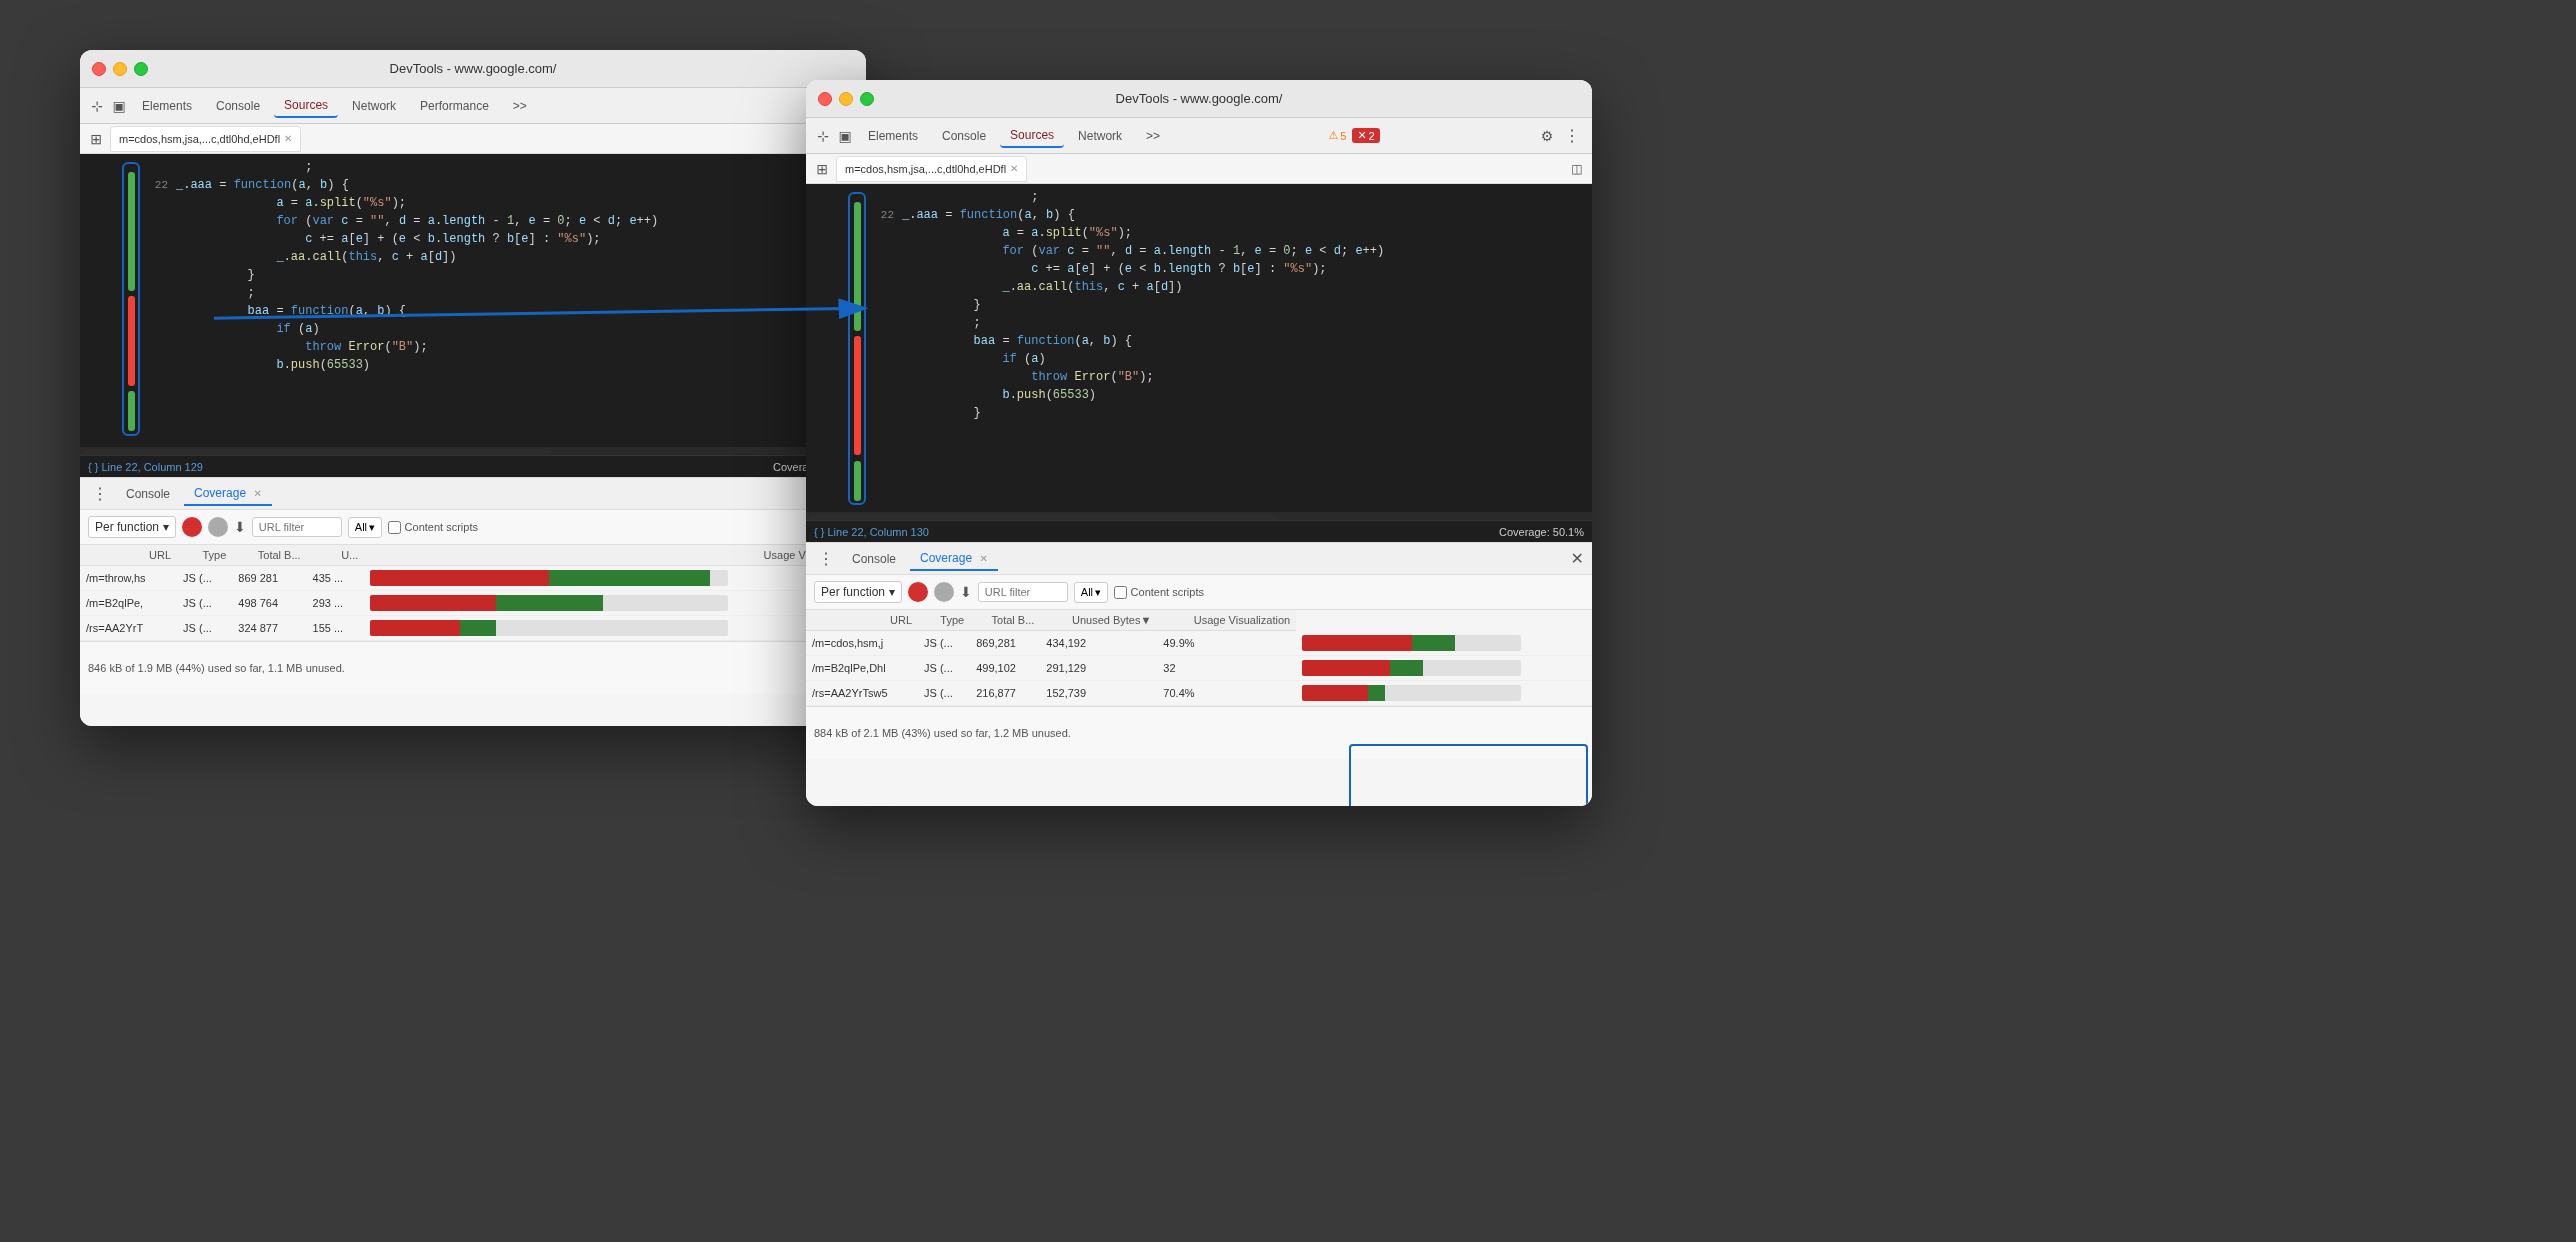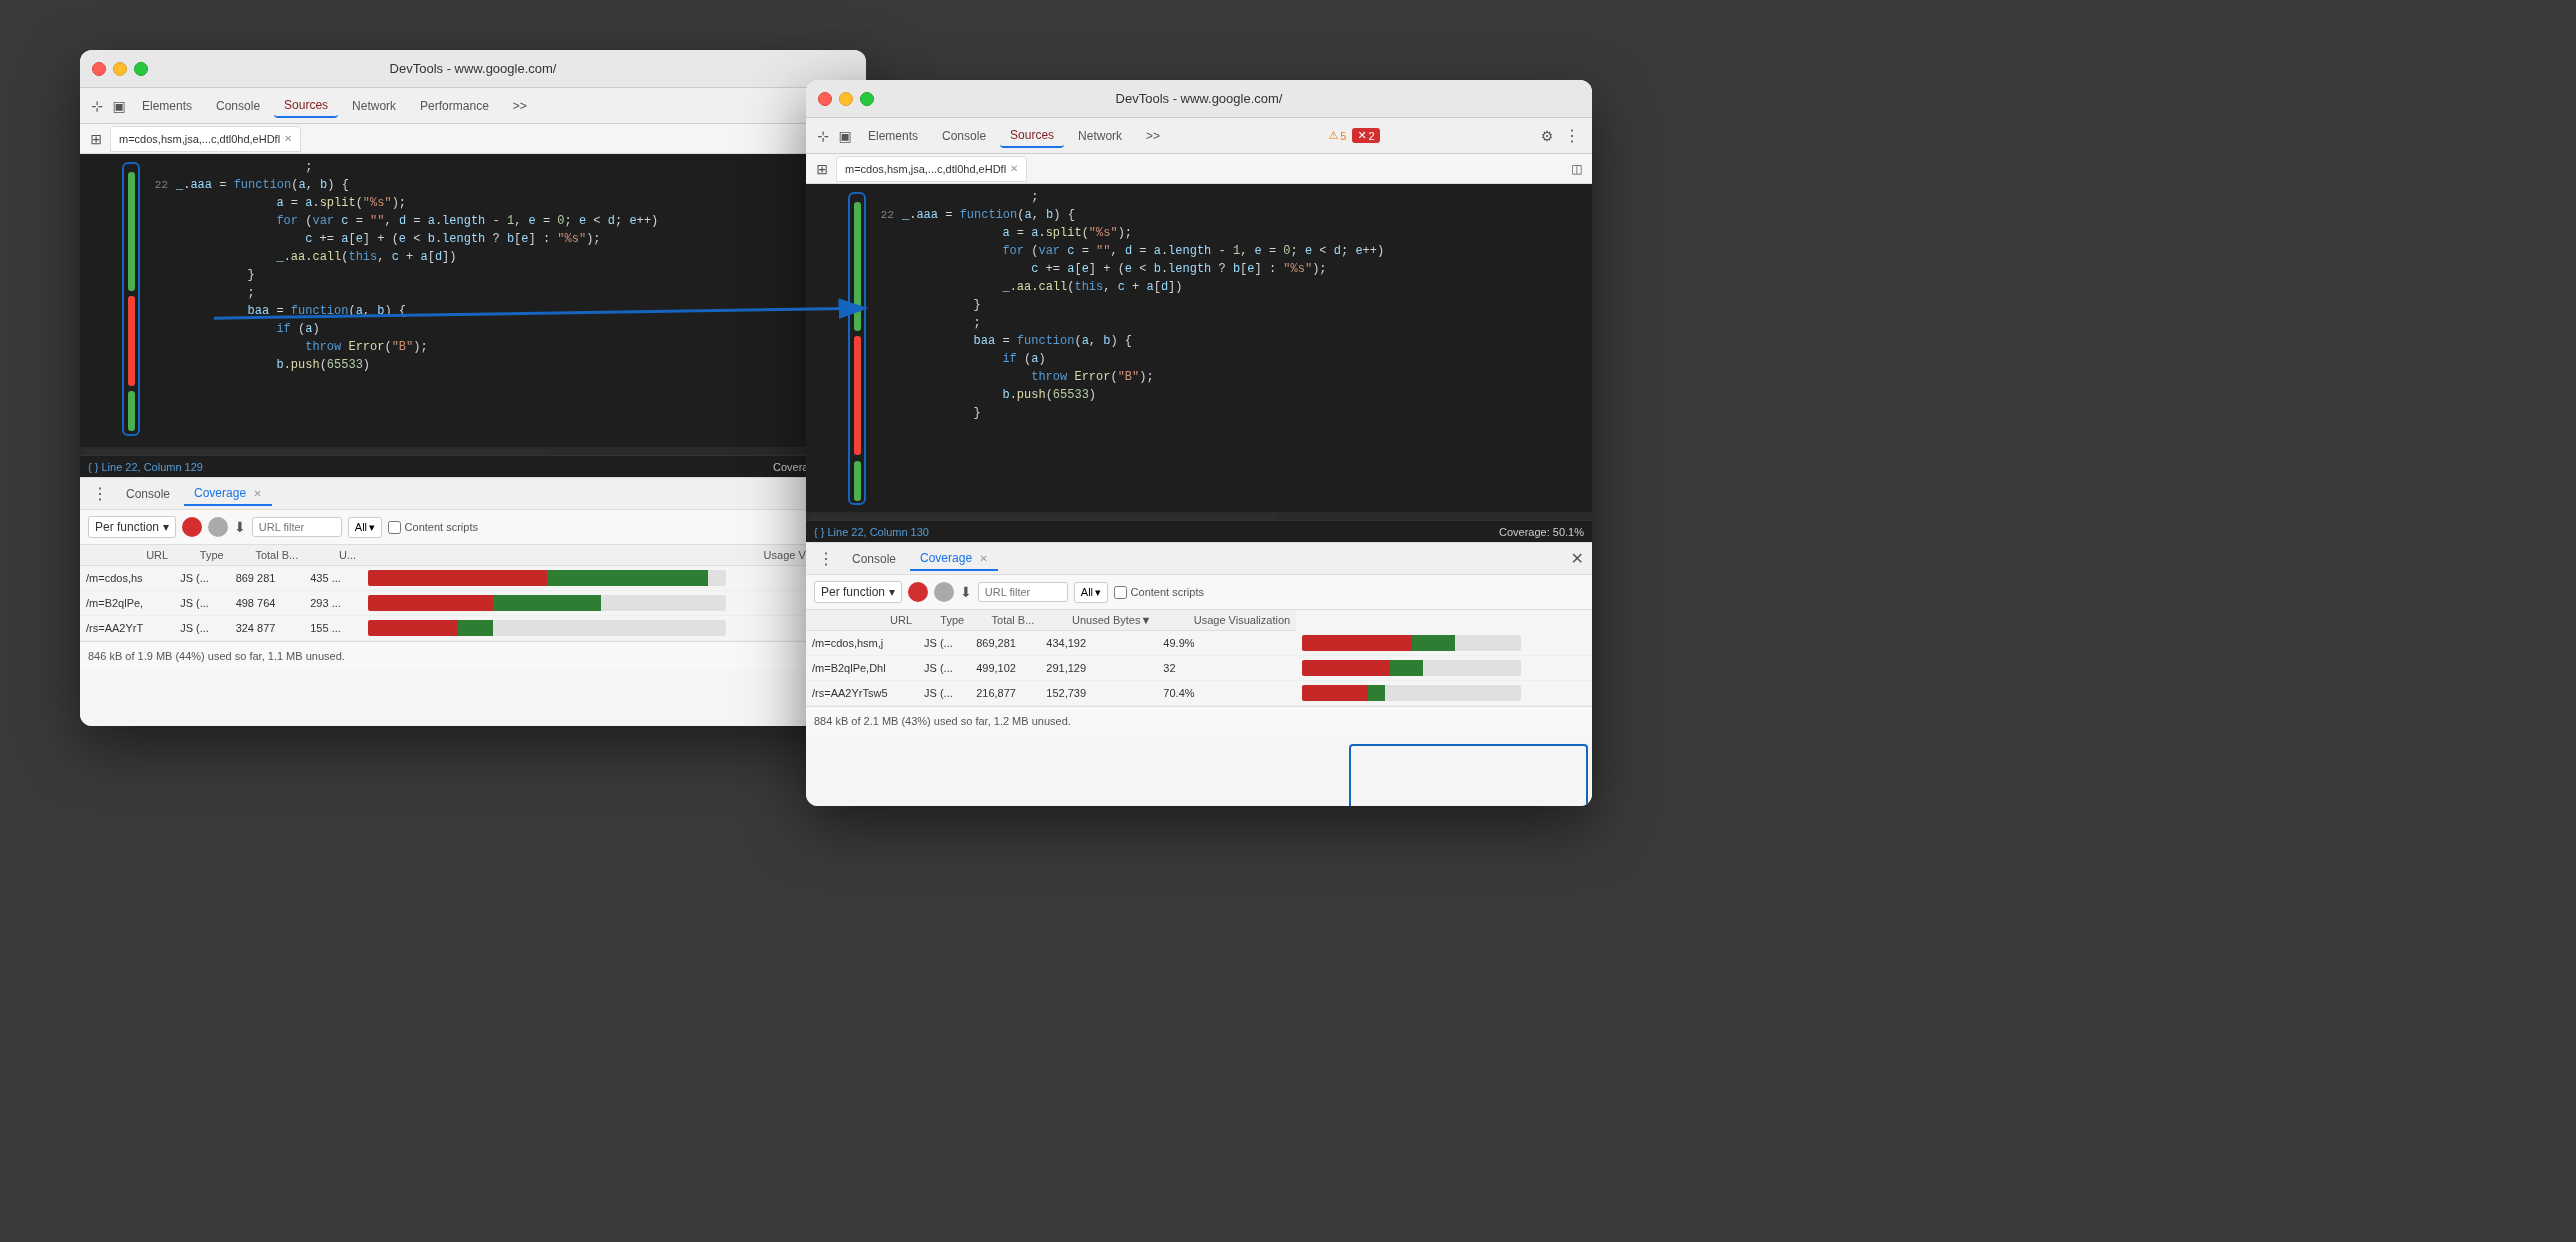--- a/index.html
+++ b/index.html
@@ -578,7 +578,7 @@
       </thead>
       <tbody>
         <tr>
-          <td>/m=cdos,hs</td>
+          <td>/m=throw,hs</td>
           <td>JS (...</td>
           <td>869 281</td>
           <td>435 ...</td>

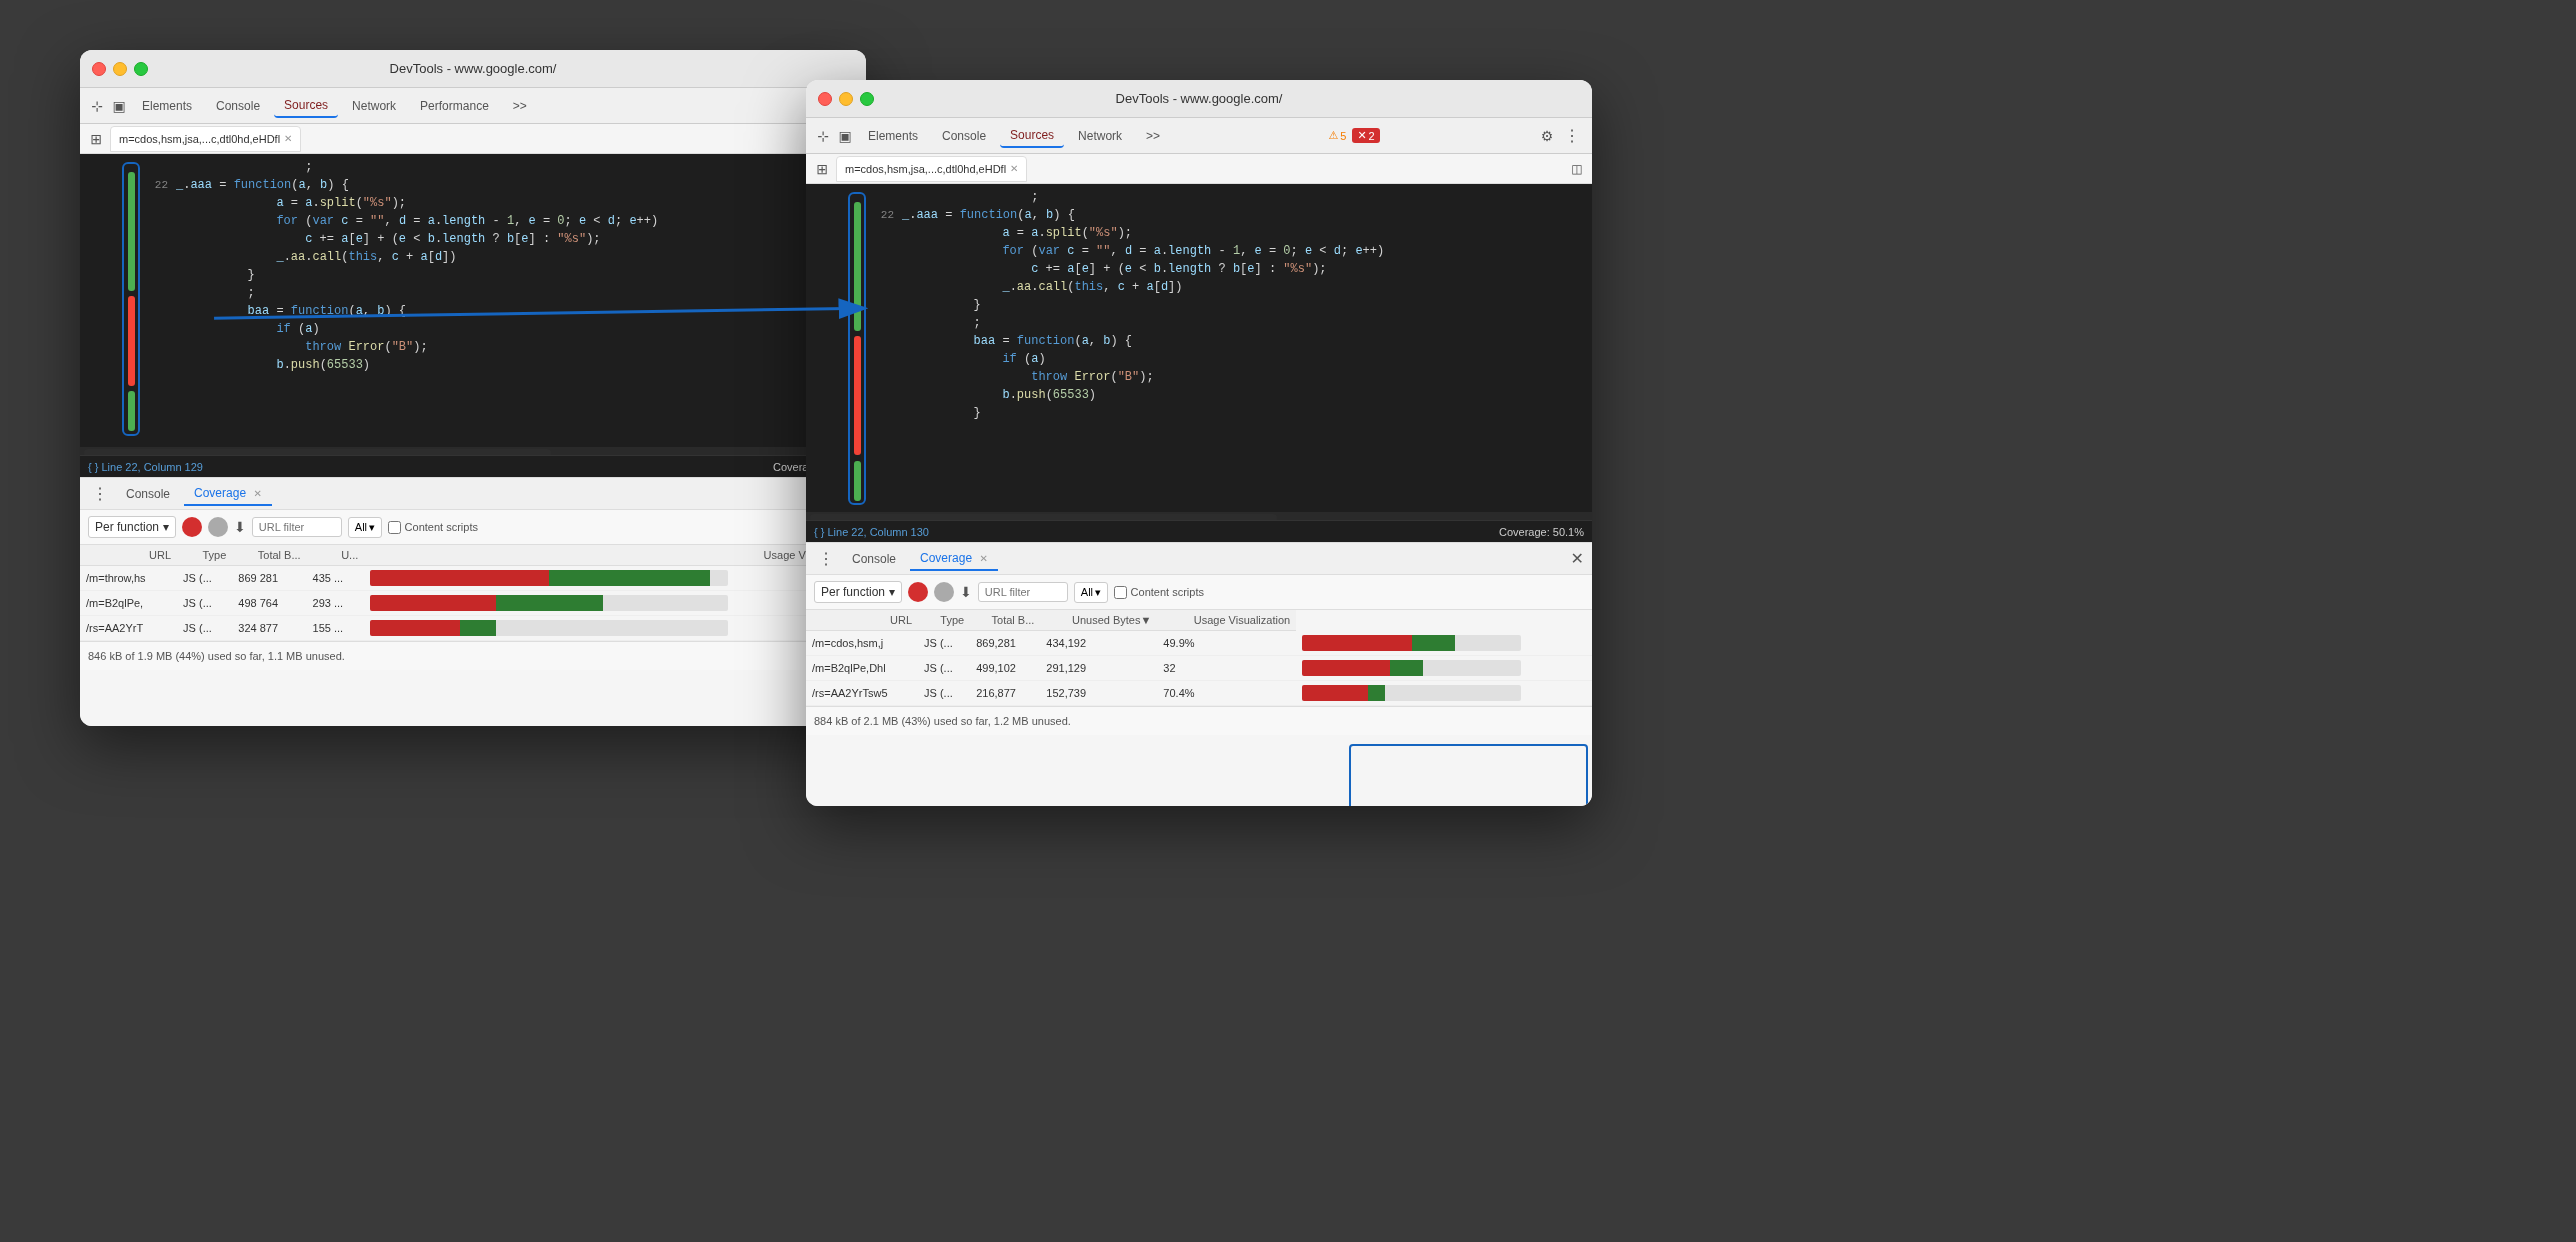--- a/index.html
+++ b/index.html
@@ -376,7 +376,7 @@
     }
 
     .footer-status {
-      padding: 8px 8px;
+      padding: 20px 8px;
       font-size: 11px;
       color: #555;
       border-top: 1px solid #ddd;

